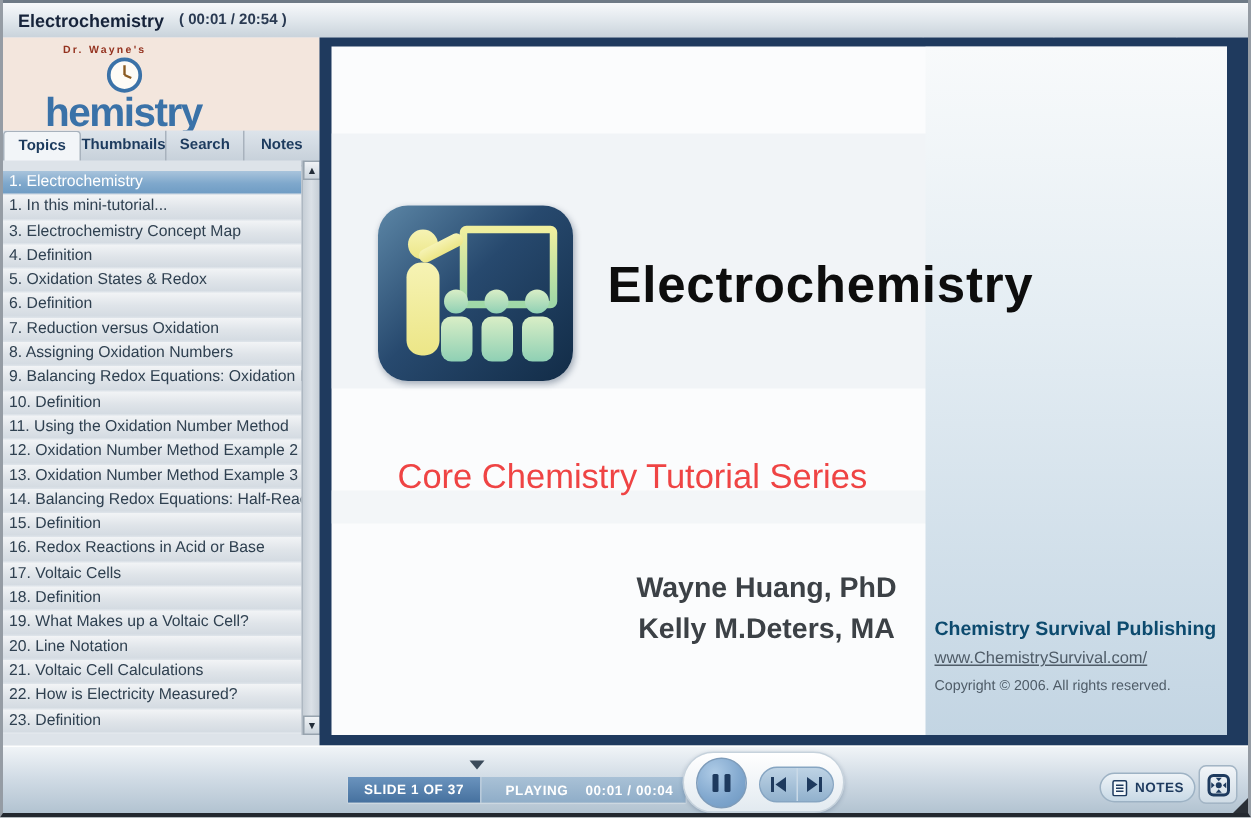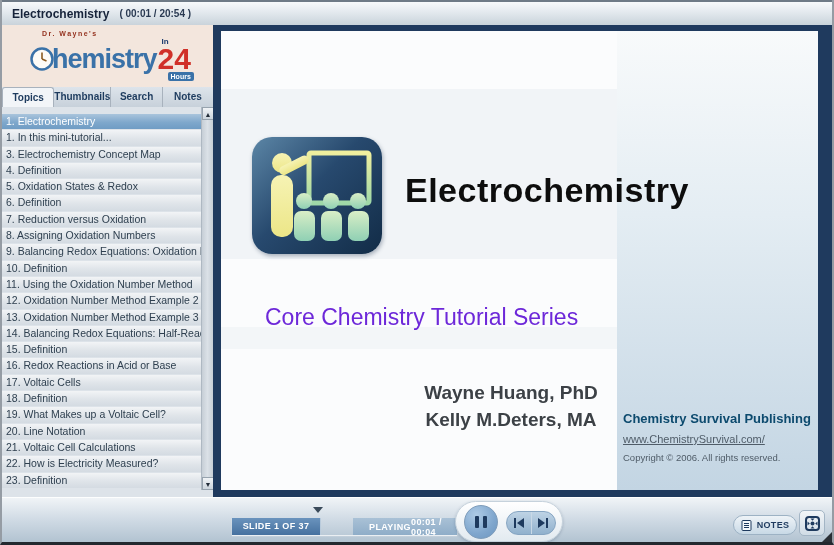--- a/index.html
+++ b/index.html
@@ -24,7 +24,7 @@
   .logo { position:relative; width:100%; height:62px; background:#f3e6dd; overflow:hidden; }
   .logo-prefix { position:absolute; left:40px; top:5px; font-size:7px; font-weight:bold;
                  color:#94321f; letter-spacing:1.5px; }
-  .logo-row { position:absolute; left:28px; top:13px; display:flex; align-items:center; }
+  .logo-row { position:absolute; left:28px; top:13px; display:flex; align-items:center;flex-direction:column; }
   .logo-word { font-size:27px; font-weight:bold; color:#3a72a8; letter-spacing:-1px; line-height:1; }
   .clock { width:24px; height:24px; margin-right:-2px; }
   .logo-24col { display:flex; flex-direction:column; align-items:flex-start; margin-left:1px; }

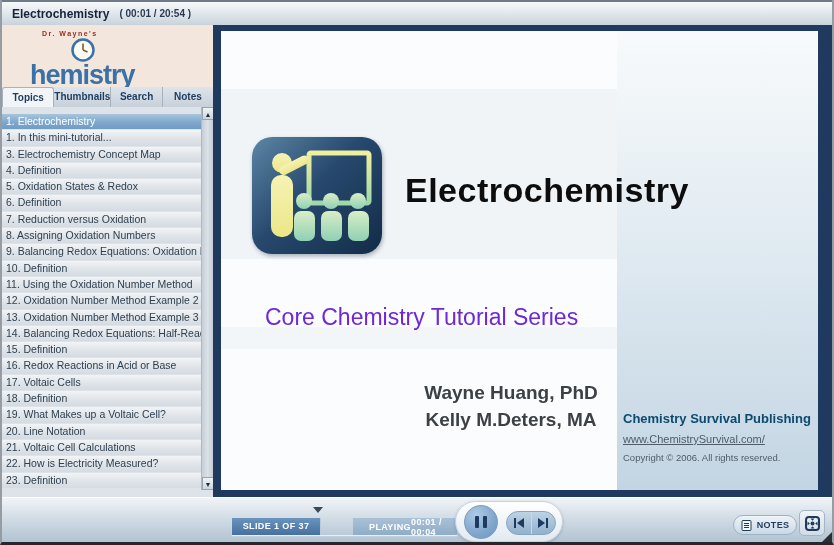--- a/index.html
+++ b/index.html
@@ -75,7 +75,7 @@
                 box-shadow:1px 2px 4px rgba(20,40,70,.35); }
   .slide-title { position:absolute; left:184px; top:140px; font-size:34px; font-weight:bold;
                  color:#0d0d0d; letter-spacing:.5px; }
-  .slide-series { position:absolute; left:44px; top:273px; font-size:23px; color:#6d28d9; }
+  .slide-series { position:absolute; left:44px; top:273px; font-size:23px; color:#ef4444; }
   .slide-authors { position:absolute; left:160px; top:348px; width:260px; text-align:center;
                    font-size:19px; font-weight:bold; color:#3c4146; line-height:27px; }
   .pubblock { position:absolute; left:402px; top:380px; width:190px; }

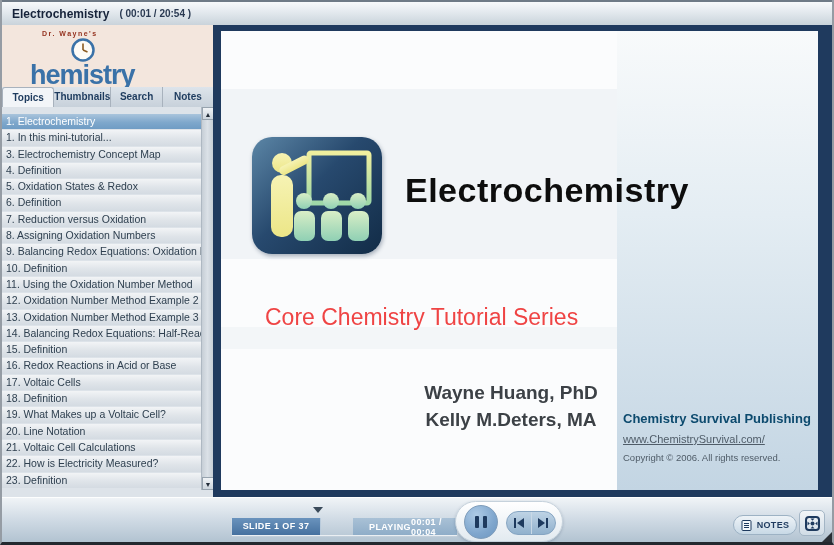--- a/index.html
+++ b/index.html
@@ -91,7 +91,7 @@
             border-left:5px solid transparent; border-right:5px solid transparent;
             border-top:6px solid #3a4a5a; }
   .progress { position:absolute; left:230px; top:20px; width:225px; height:17px; display:flex;
-              box-shadow:0 1px 1px rgba(255,255,255,.7);gap:32px; }
+              box-shadow:0 1px 1px rgba(255,255,255,.7); }
   .seg-slide { width:89px; background:linear-gradient(180deg,#6a93bd,#46719f);
                color:#fff; font-size:9px; font-weight:bold; text-align:center;
                line-height:17px; letter-spacing:.4px; border-right:1px solid #b9cbdc; cursor:pointer; }

